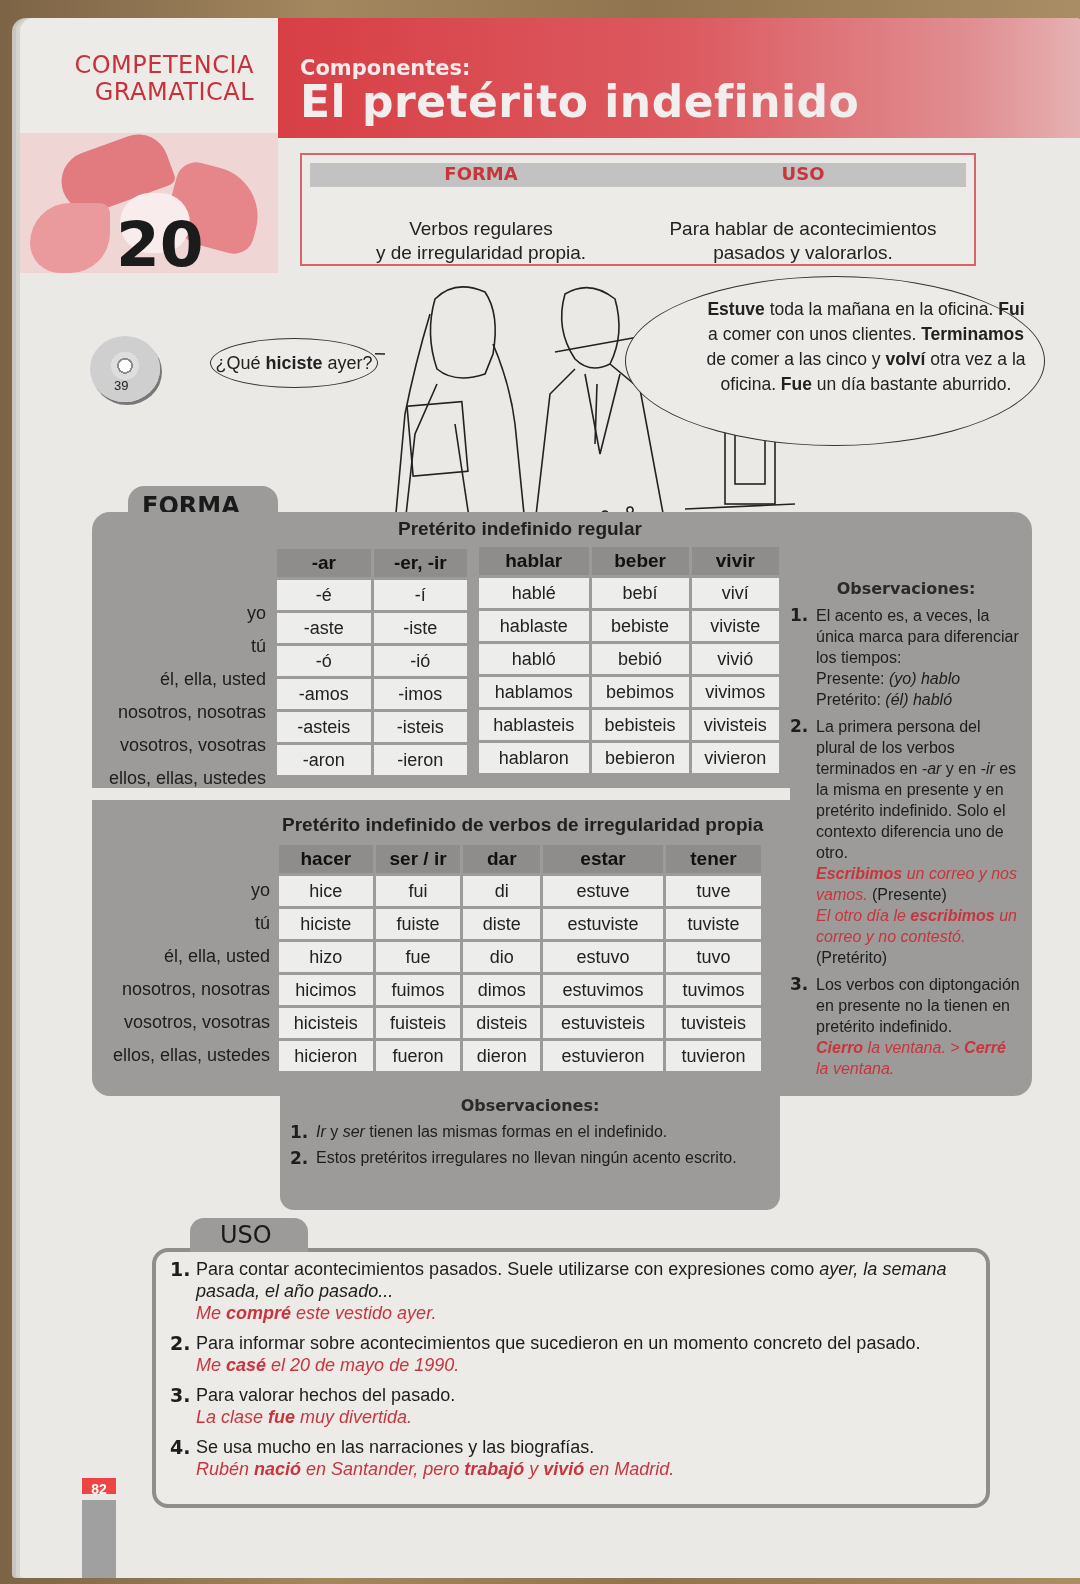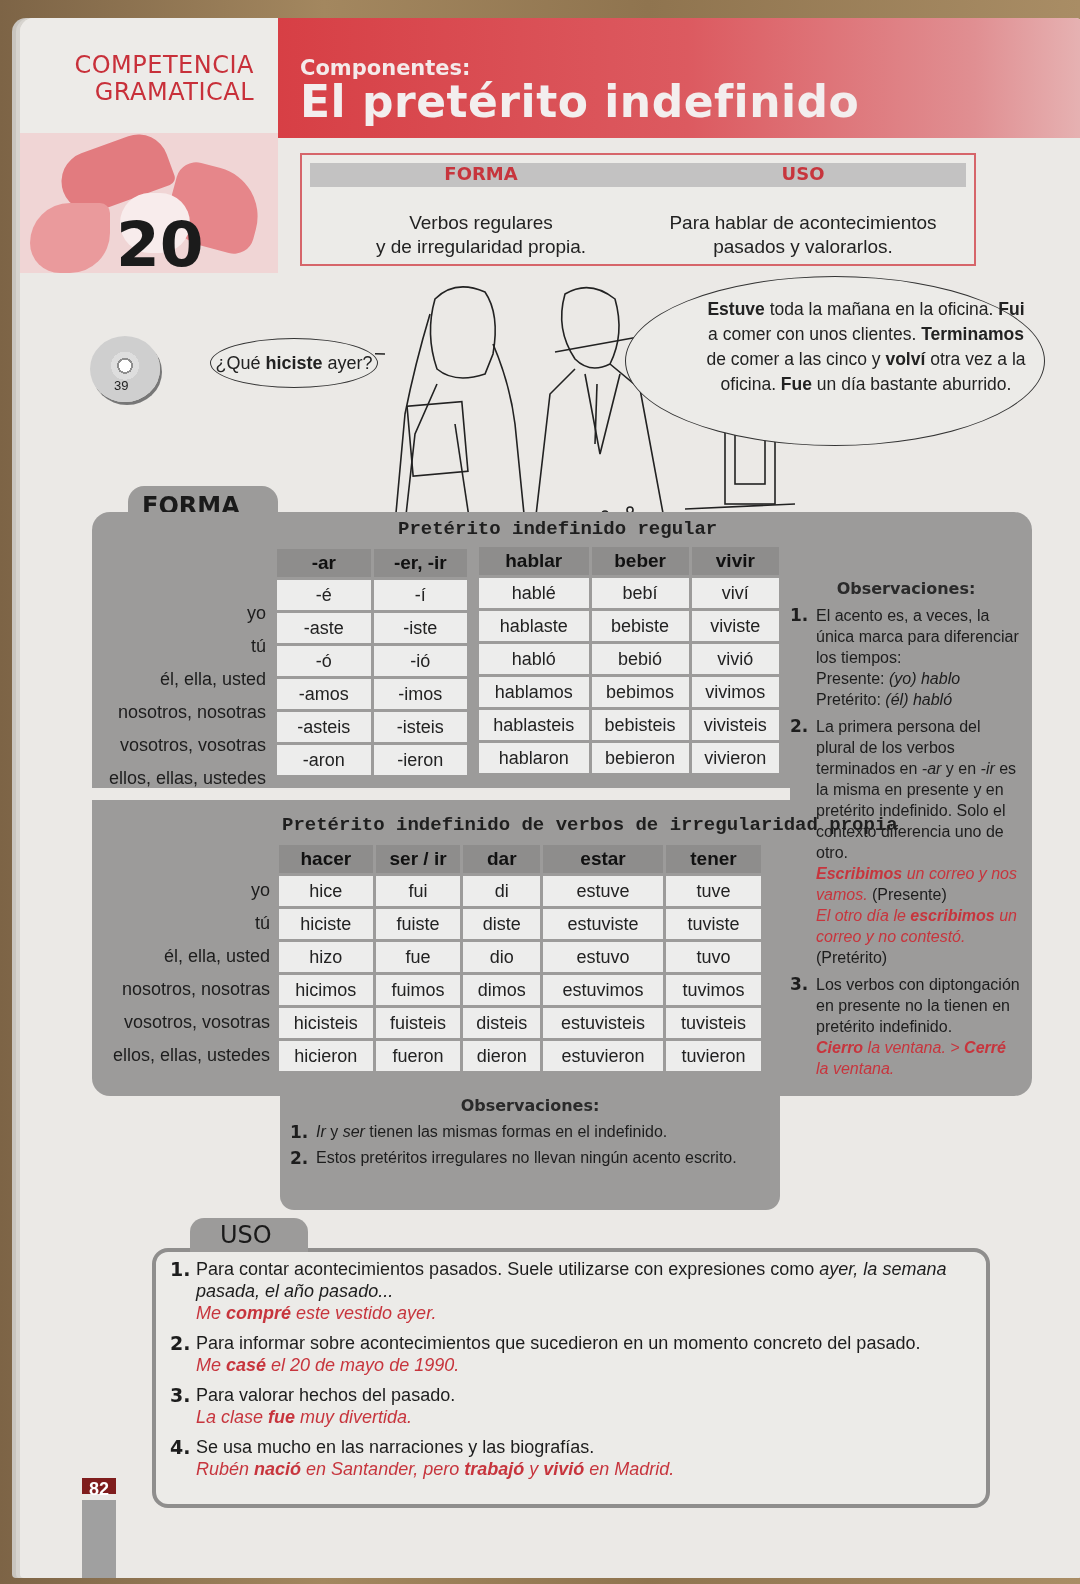--- a/index.html
+++ b/index.html
@@ -46,7 +46,7 @@
   .summary-band { position: absolute; left: 8px; top: 8px; width: 656px; height: 24px; background: #c3c2c2; }
   .sum-col { position: absolute; top: 6px; width: 330px; text-align: center; }
   .sum-head { color: #c7353d; font-weight: bold; font-size: 18px; height: 26px; line-height: 26px; font-family: "DejaVu Sans", sans-serif; }
-  .sum-body { margin-top: 24px; color: #222; font-size: 19px; line-height: 24px; }
+  .sum-body { margin-top: 30px; color: #222; font-size: 19px; line-height: 24px; }
 
   .cd {
     position: absolute; left: 70px; top: 318px; width: 70px; height: 66px; border-radius: 50%;

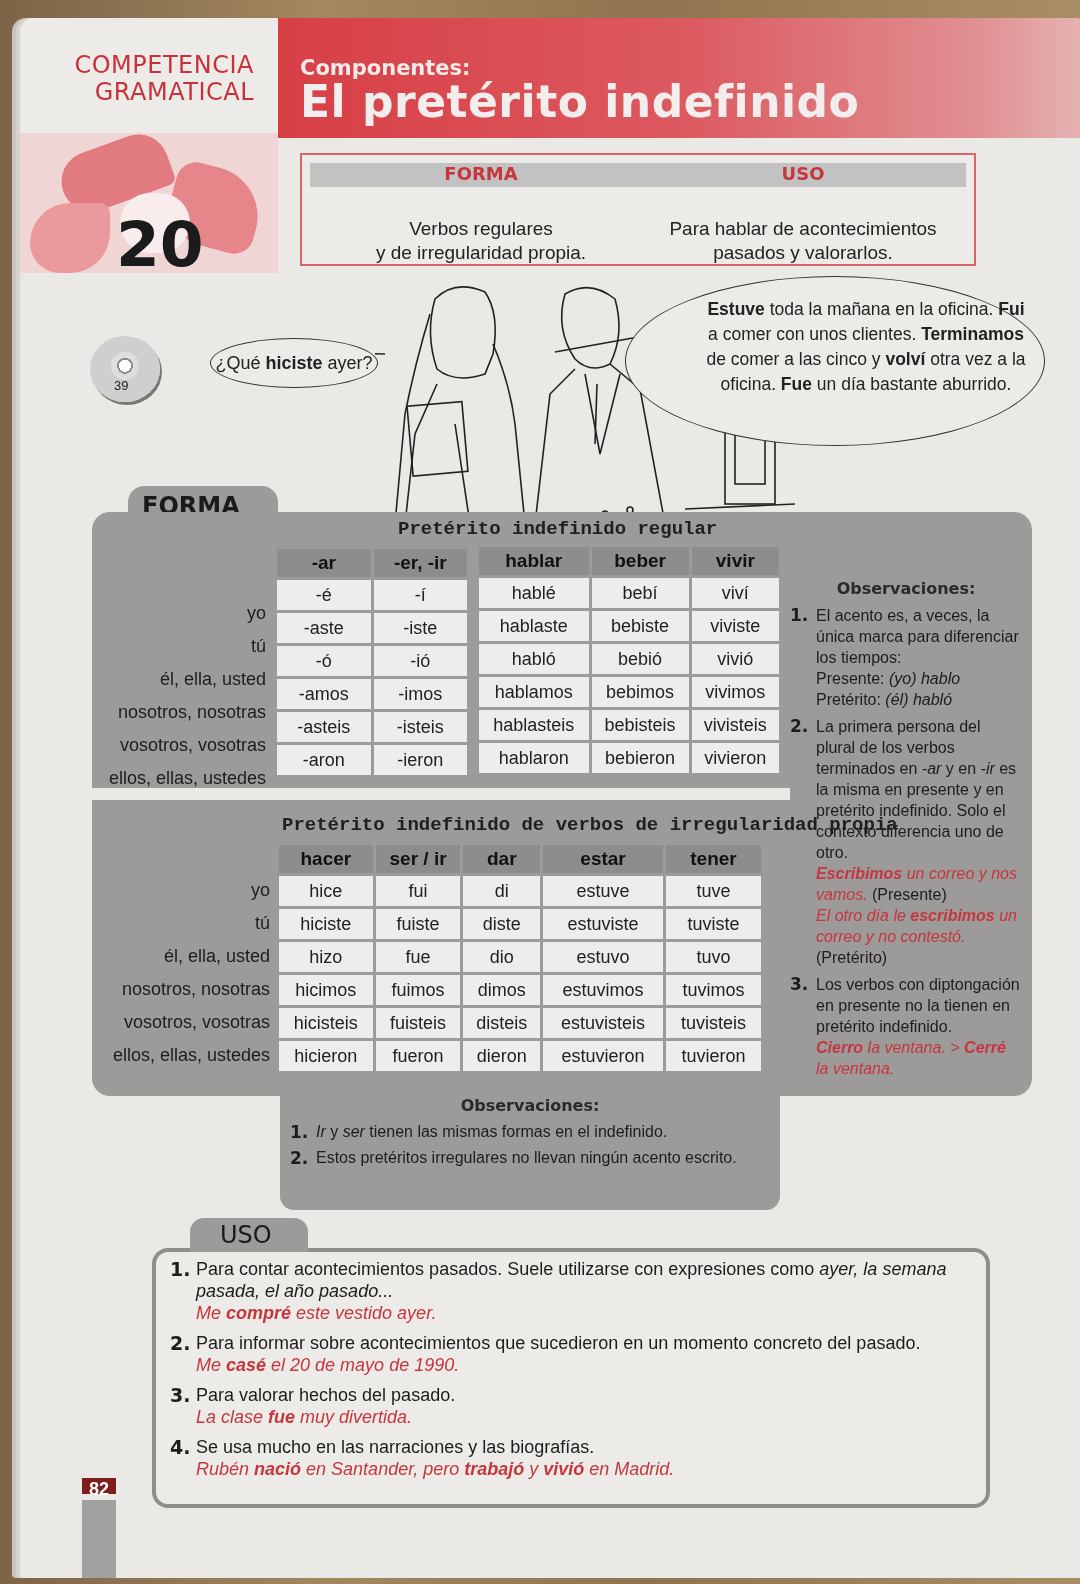--- a/index.html
+++ b/index.html
@@ -73,7 +73,7 @@
     position: absolute; left: 108px; top: 468px; width: 150px; height: 40px; background: #9c9b9a; border-radius: 16px 16px 0 0;
     font-size: 24px; font-weight: bold; color: #1a1a1a; padding-left: 14px; line-height: 40px; font-family: "DejaVu Sans", sans-serif;
   }
-  .tbl-title { position: absolute; font-family: Liberation Mono, monospace; font-size: 19px; color: #1f1f1f; font-weight: bold; }
+  .tbl-title { position: absolute; font-family: Liberation Sans, sans-serif; font-size: 19px; color: #1f1f1f; font-weight: bold; }
   .pron { position: absolute; text-align: right; color: #1d1d1d; font-size: 18px; }
   .pron div { height: 33px; line-height: 33px; }
   table.conj { position: absolute; border-collapse: separate; border-spacing: 3px; }

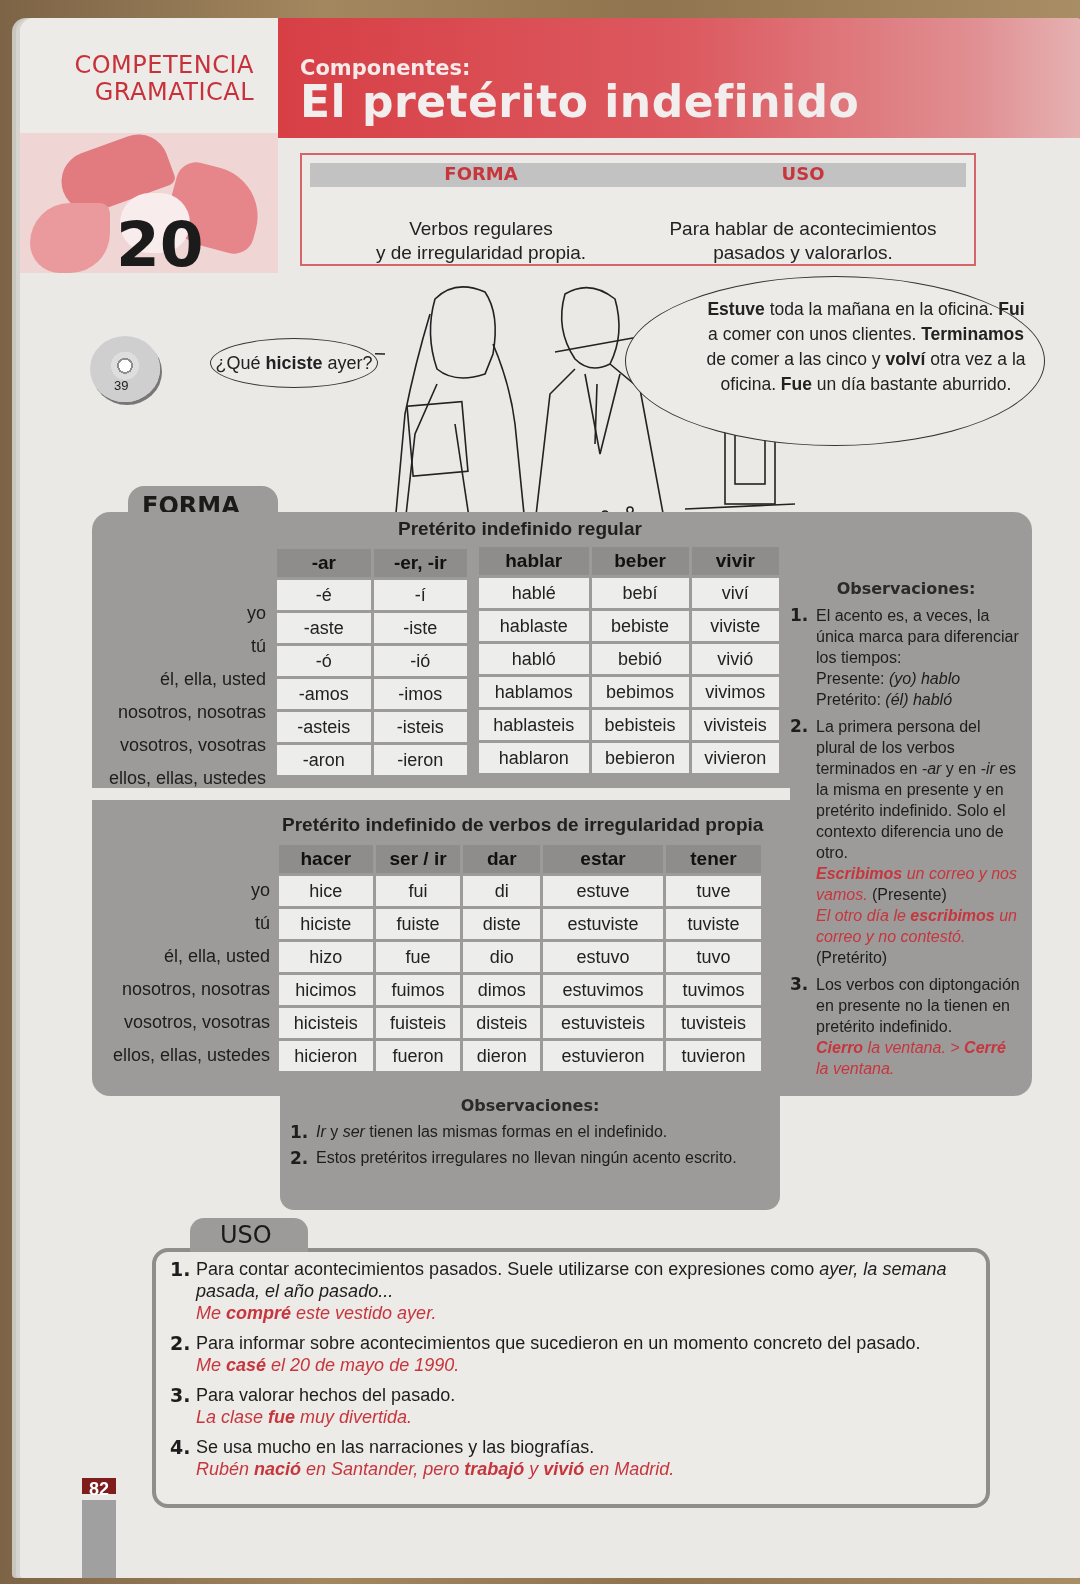--- a/index.html
+++ b/index.html
@@ -104,7 +104,7 @@
   .uso-ex { color: #c7353d; font-style: italic; }
   .uso-ex b { font-weight: bold; }
 
-  .page-num { position: absolute; left: 62px; top: 1460px; width: 34px; height: 16px; background: #7f1d1d; color: #fff; font-weight: bold; font-size: 18px; text-align: center; line-height: 22px; }
+  .page-num { position: absolute; left: 62px; top: 1460px; width: 34px; height: 16px; background: #ef4444; color: #fff; font-weight: bold; font-size: 14px; text-align: center; line-height: 22px; }
   .page-bar { position: absolute; left: 62px; top: 1482px; width: 34px; height: 80px; background: #a0a0a0; }
 </style>
 </head>

